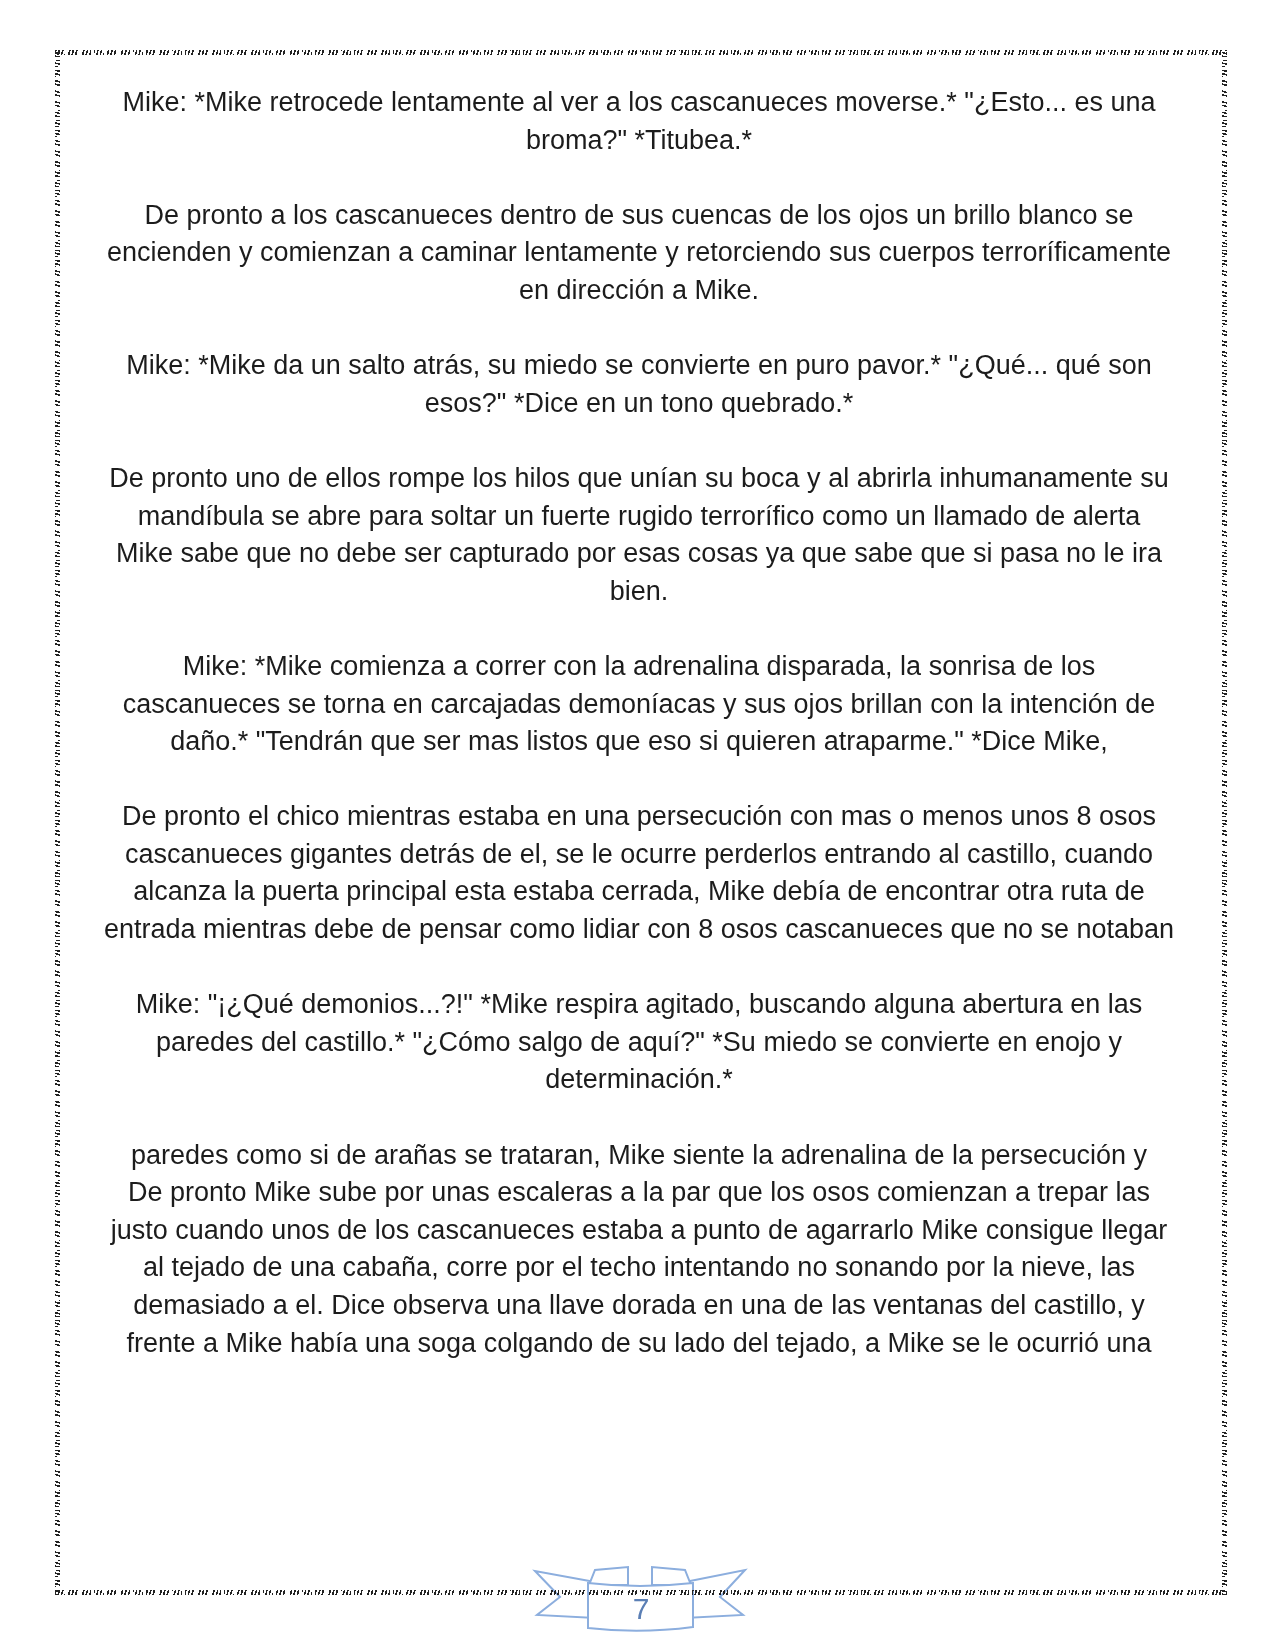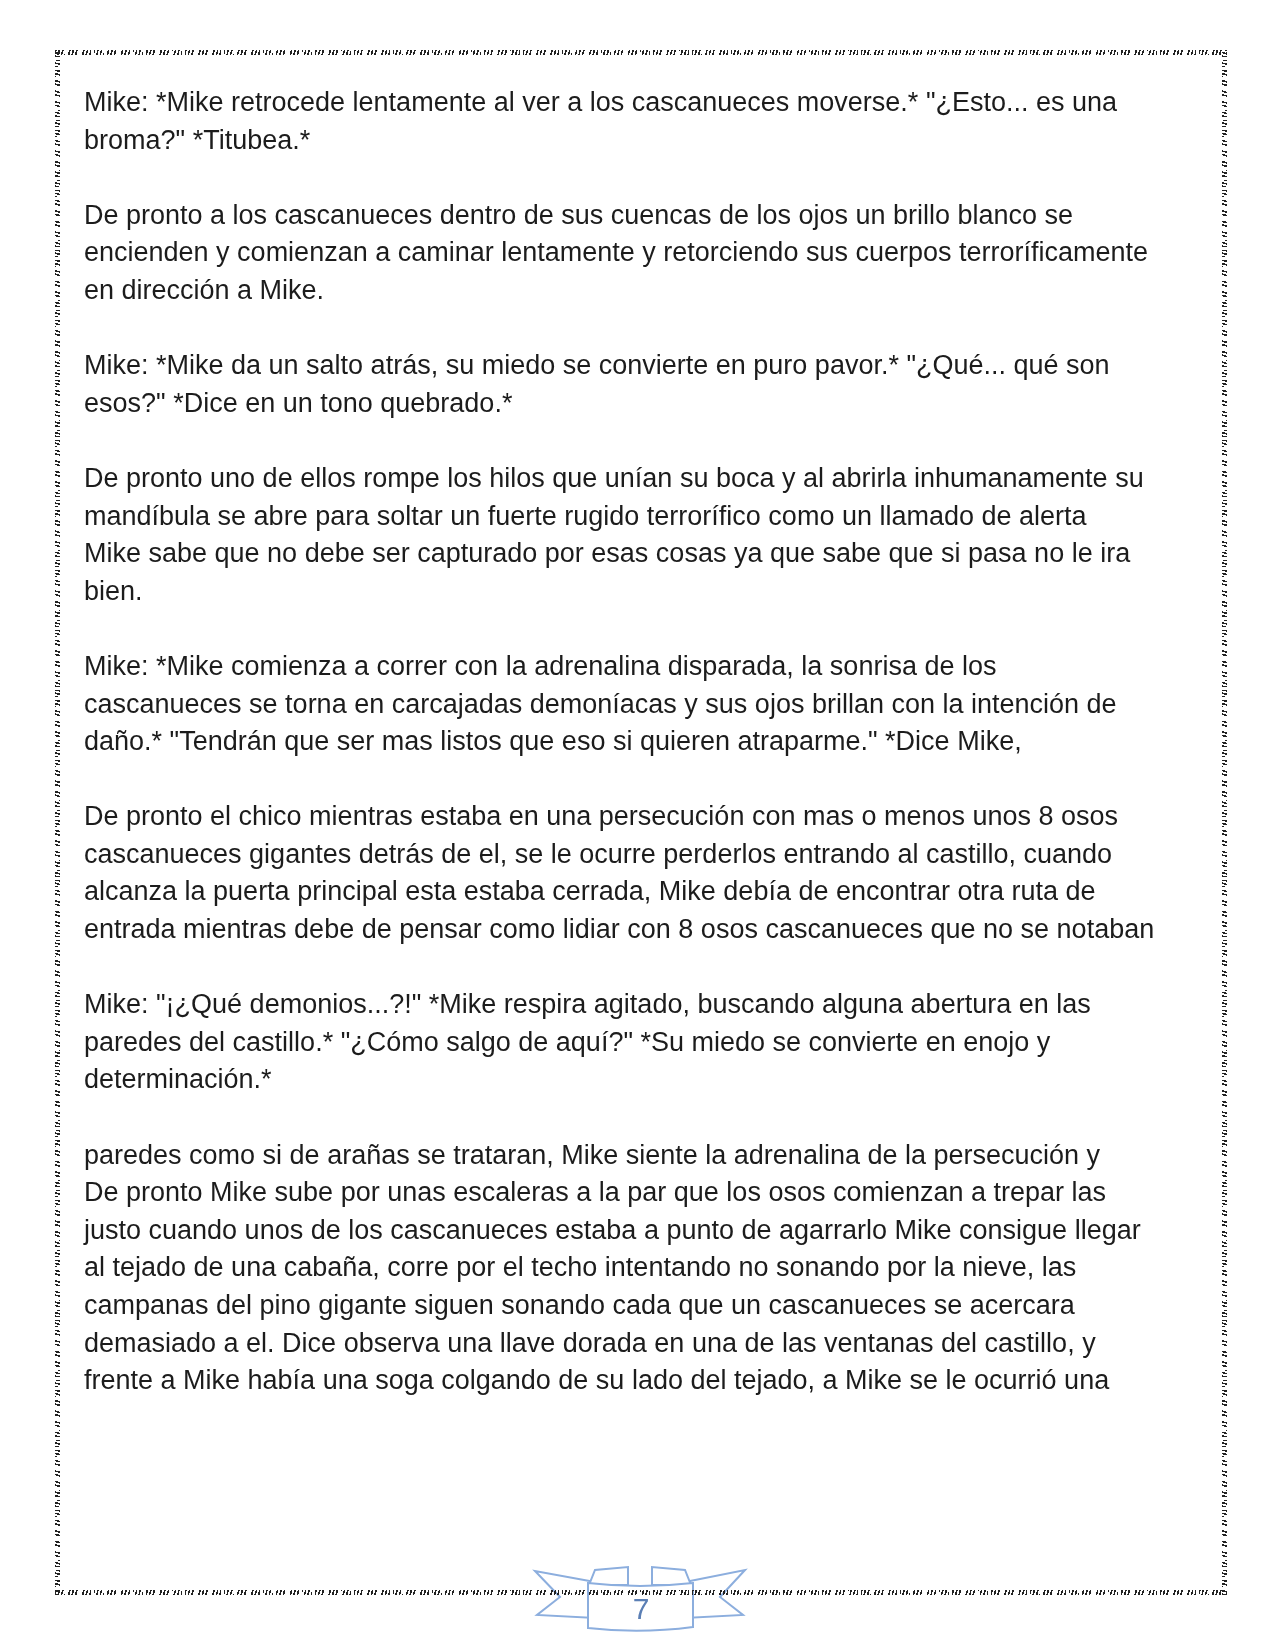--- a/index.html
+++ b/index.html
@@ -63,6 +63,7 @@
   }
   .line{
     white-space:pre;
+    text-align:center;
   }
 
   

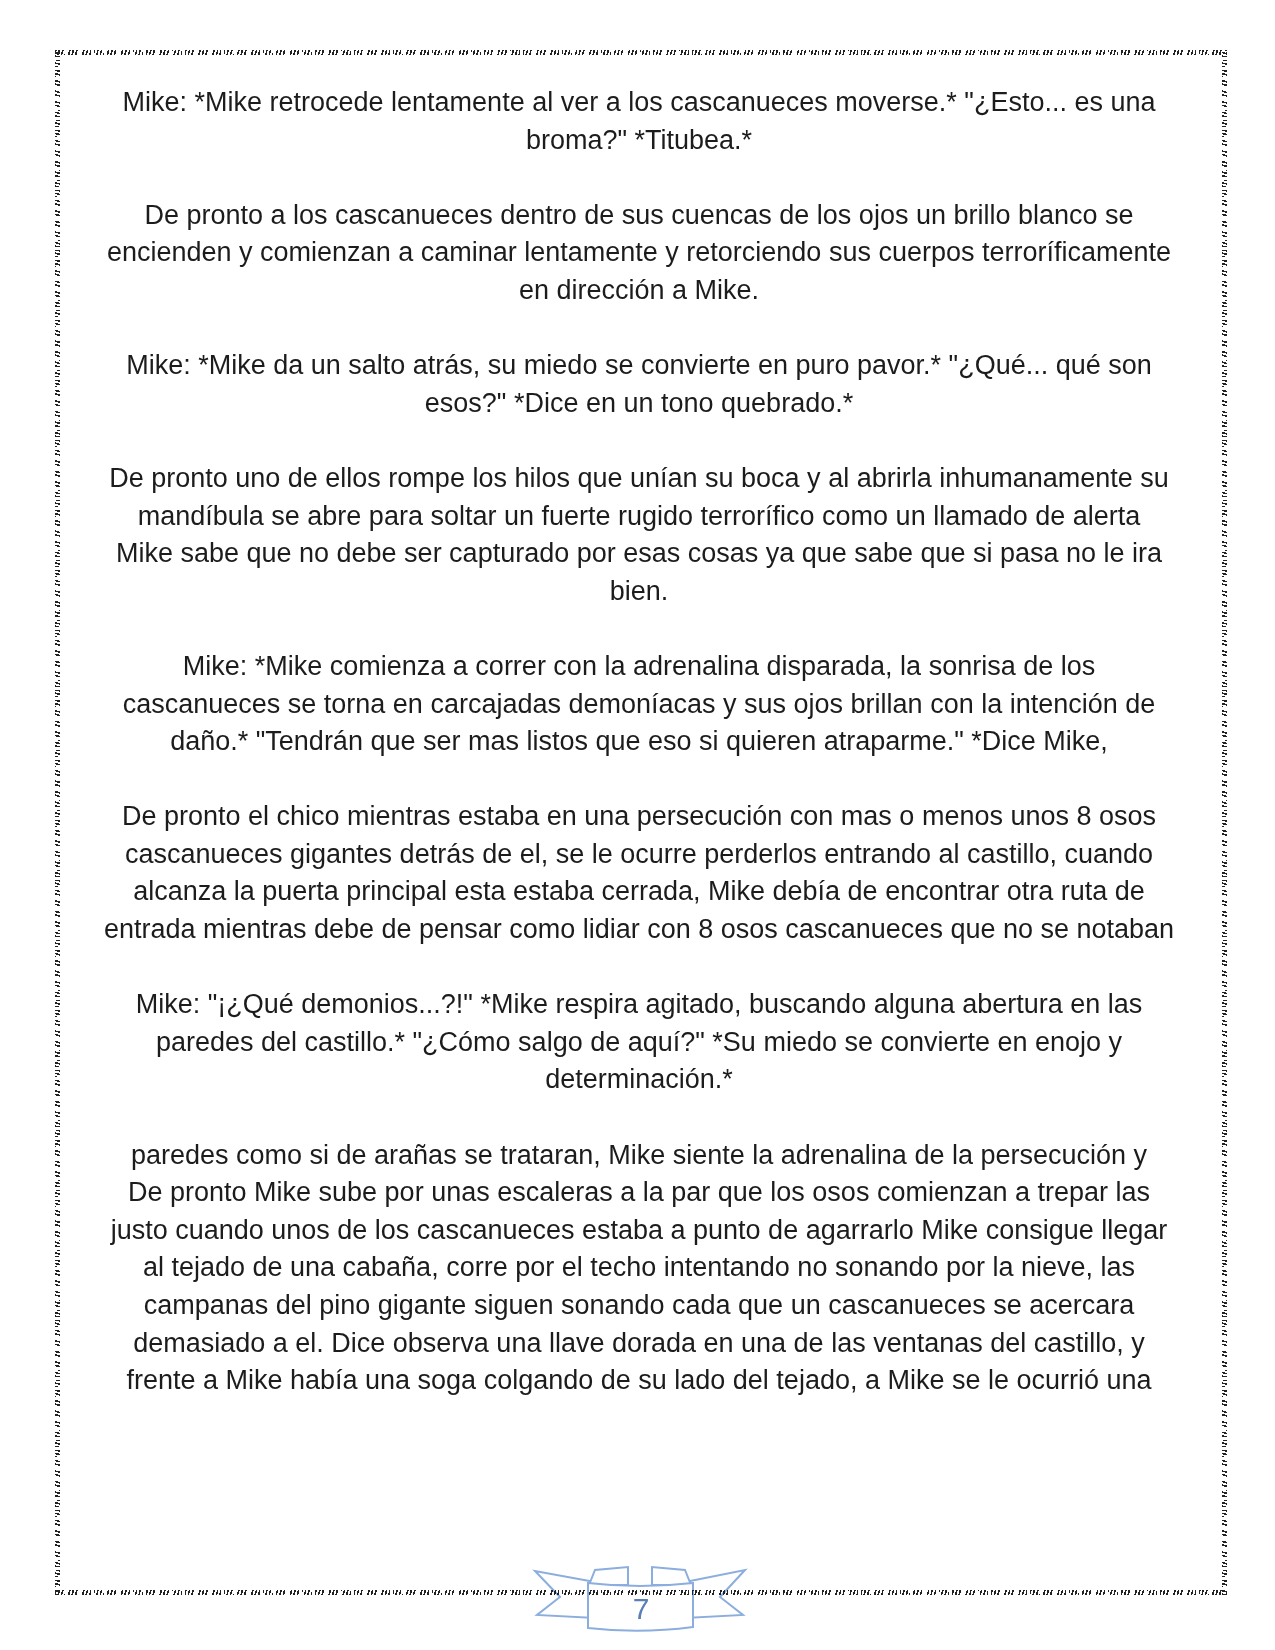--- a/index.html
+++ b/index.html
@@ -130,7 +130,6 @@
         <div class="line">De pronto Mike sube por unas escaleras a la par que los osos comienzan a trepar las</div>
         <div class="line">justo cuando unos de los cascanueces estaba a punto de agarrarlo Mike consigue llegar</div>
         <div class="line">al tejado de una cabaña, corre por el techo intentando no sonando por la nieve, las</div>
-        <div class="line">campanas del pino gigante siguen sonando cada que un cascanueces se acercara</div>
         <div class="line">demasiado a el. Dice observa una llave dorada en una de las ventanas del castillo, y</div>
         <div class="line">frente a Mike había una soga colgando de su lado del tejado, a Mike se le ocurrió una</div>
       </div>

